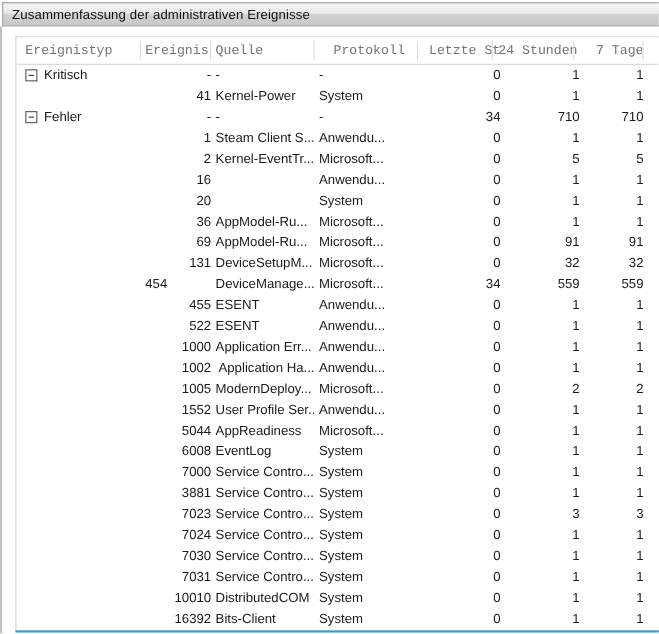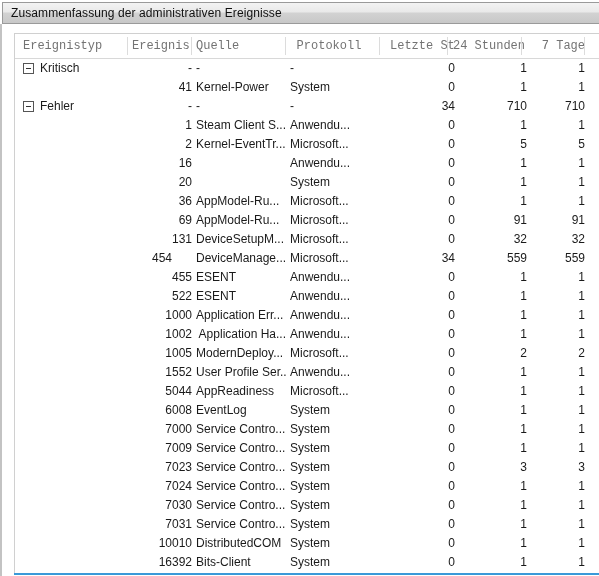--- a/index.html
+++ b/index.html
@@ -178,7 +178,7 @@
         <div class="hdr-cell" style="left: 8px; width: 110px; text-align: left;">Ereignistyp</div>
         <div class="hdr-cell" style="left: 181px; width: 90px; text-align: left;">Quelle</div>
         <div class="hdr-cell" style="left: 117px; width: 60px; text-align: left;">Ereignis...</div>
-        <div class="hdr-cell" style="left: 275px; width: 78px; text-align: center;">Protokoll</div>
+        <div class="hdr-cell" style="left: 275px; width: 78px; text-align: right;">Protokoll</div>
         <div class="hdr-cell" style="left: 375px; width: 65px; text-align: left;">Letzte Stu...</div>
         <div class="hdr-cell" style="left: 438px; width: 74px; text-align: left;">24 Stunden</div>
         <div class="hdr-cell" style="left: 498px; width: 72px; text-align: right;">7 Tage</div>

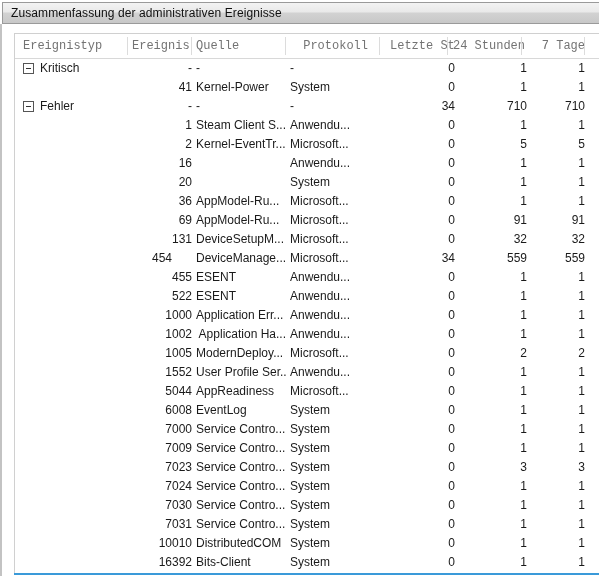--- a/index.html
+++ b/index.html
@@ -274,7 +274,7 @@
           <div class="cell num" style="left: 498px; width: 72px; text-align: right;">32</div>
         </div>
         <div class="row">
-          <div class="cell" style="left: 117px; width: 60px; text-align: center;">454</div>
+          <div class="cell" style="left: 117px; width: 60px; text-align: left;">454</div>
           <div class="cell" style="left: 181px; width: 90px; text-align: left;">DeviceManage...</div>
           <div class="cell" style="left: 275px; width: 78px; text-align: left;">Microsoft...</div>
           <div class="cell" style="left: 375px; width: 65px; text-align: right;">34</div>

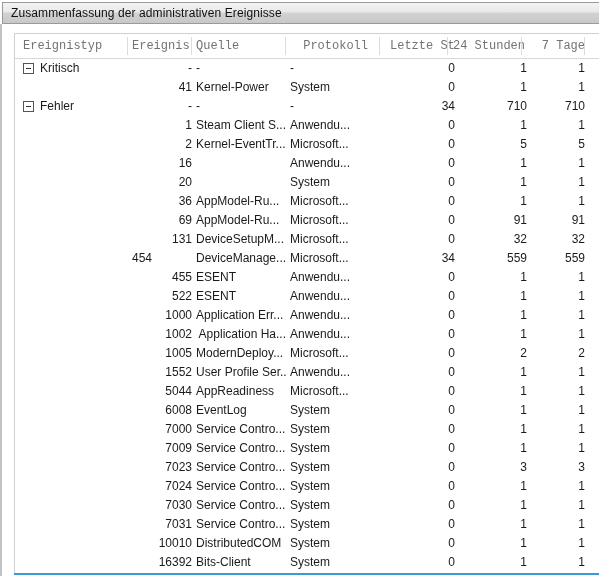--- a/index.html
+++ b/index.html
@@ -354,7 +354,7 @@
           <div class="cell num" style="left: 498px; width: 72px; text-align: right;">1</div>
         </div>
         <div class="row">
-          <div class="cell" style="left: 117px; width: 60px; text-align: right;">7009</div>
+          <div class="cell" style="left: 117px; width: 60px; text-align: right;">3881</div>
           <div class="cell" style="left: 181px; width: 90px; text-align: left;">Service Contro...</div>
           <div class="cell" style="left: 275px; width: 78px; text-align: left;">System</div>
           <div class="cell" style="left: 375px; width: 65px; text-align: right;">0</div>

